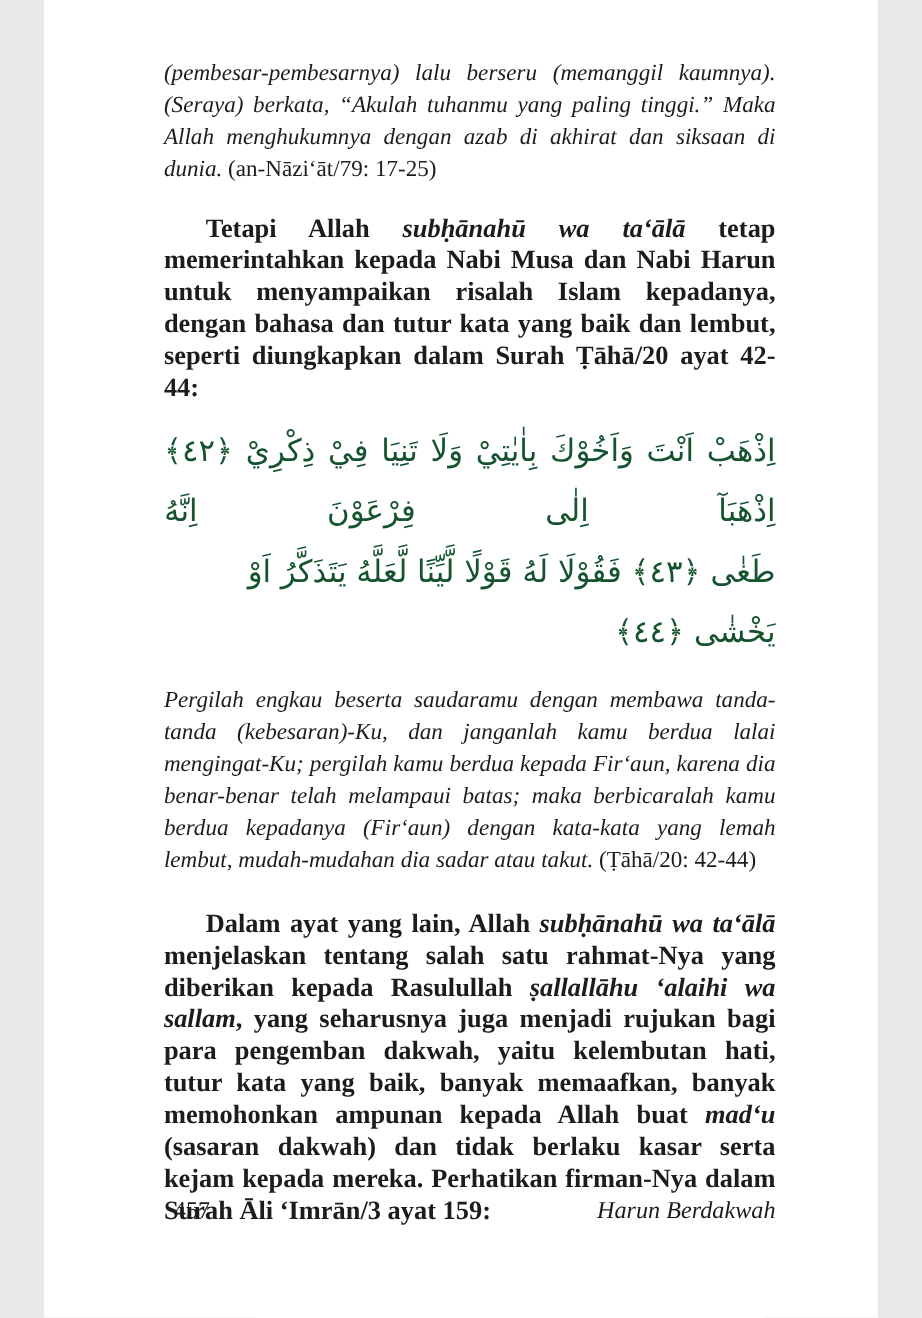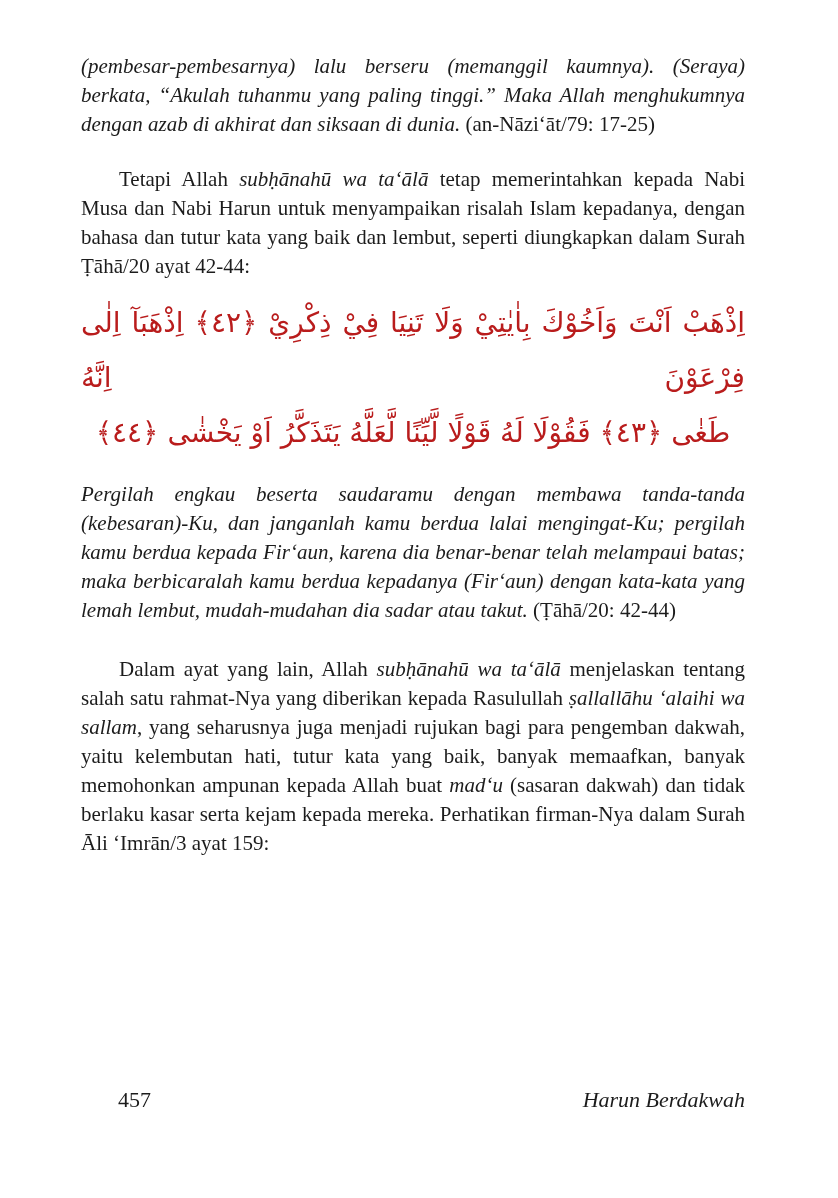--- a/index.html
+++ b/index.html
@@ -5,11 +5,11 @@
   html,body{margin:0;padding:0;background:#e8e8e8;}
   .page{
     position:relative;
-    width:838px;height:1198px;
+    width:758px;height:1198px;
     margin:0 auto;
     background:#ffffff;
     box-sizing:border-box;
-    padding:52px 93px 0 81px;
+    padding:52px 93px 0 109px;
     color:#1c1c1c;
     font-family:"Liberation Serif", serif;
     overflow:hidden;

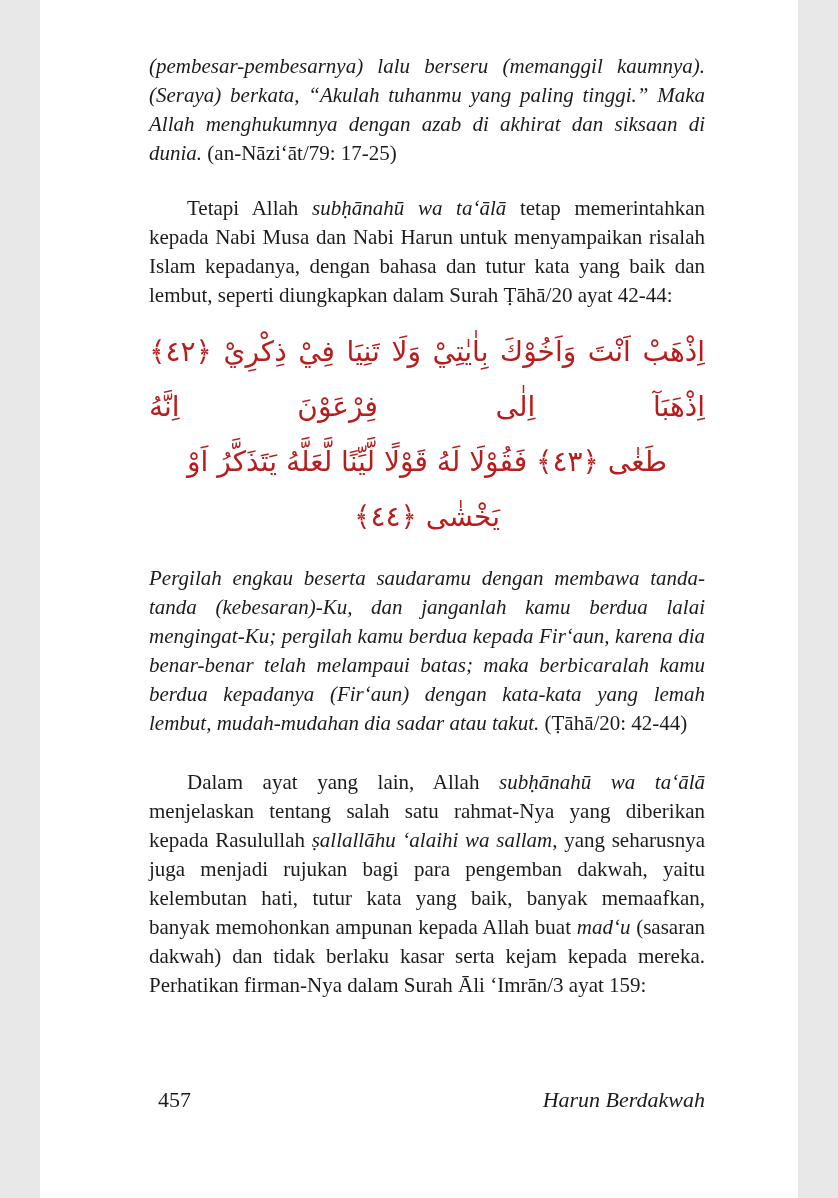--- a/index.html
+++ b/index.html
@@ -23,10 +23,11 @@
   .quote-block .it{font-style:italic;}
   .quote-block .rm{font-style:normal;}
   .body-para{
-    font-size:21px;
+    font-size:24px;
     line-height:29px;
     text-align:justify;
     margin:0;
+    font-weight:bold;
   }
   .body-para.indent{text-indent:38px;}
   .mt-para{margin-top:26px;}

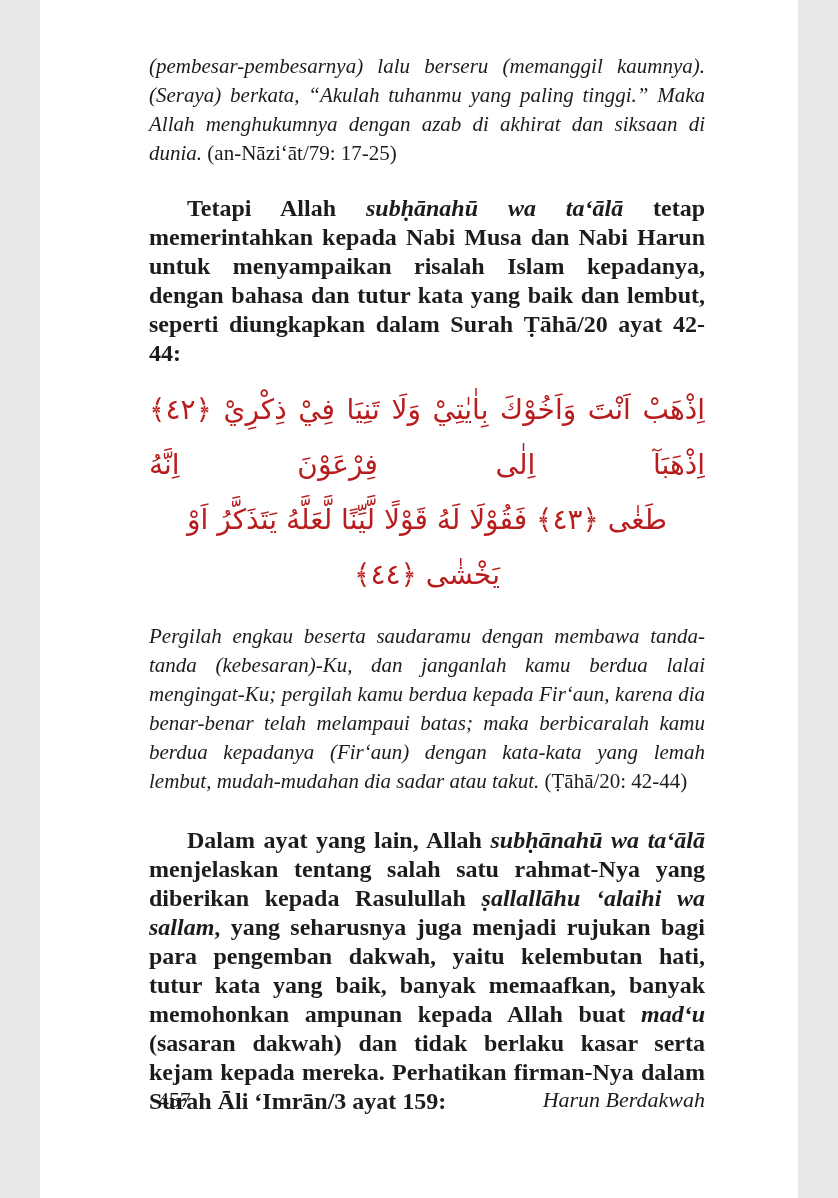--- a/index.html
+++ b/index.html
@@ -38,7 +38,7 @@
     font-size:28px;
     line-height:55px;
     margin:14px 0 6px 0;
-    color:#b91c1c;
+    color:#14532d;
   }
   .arabic-line-1{
     text-align:justify;

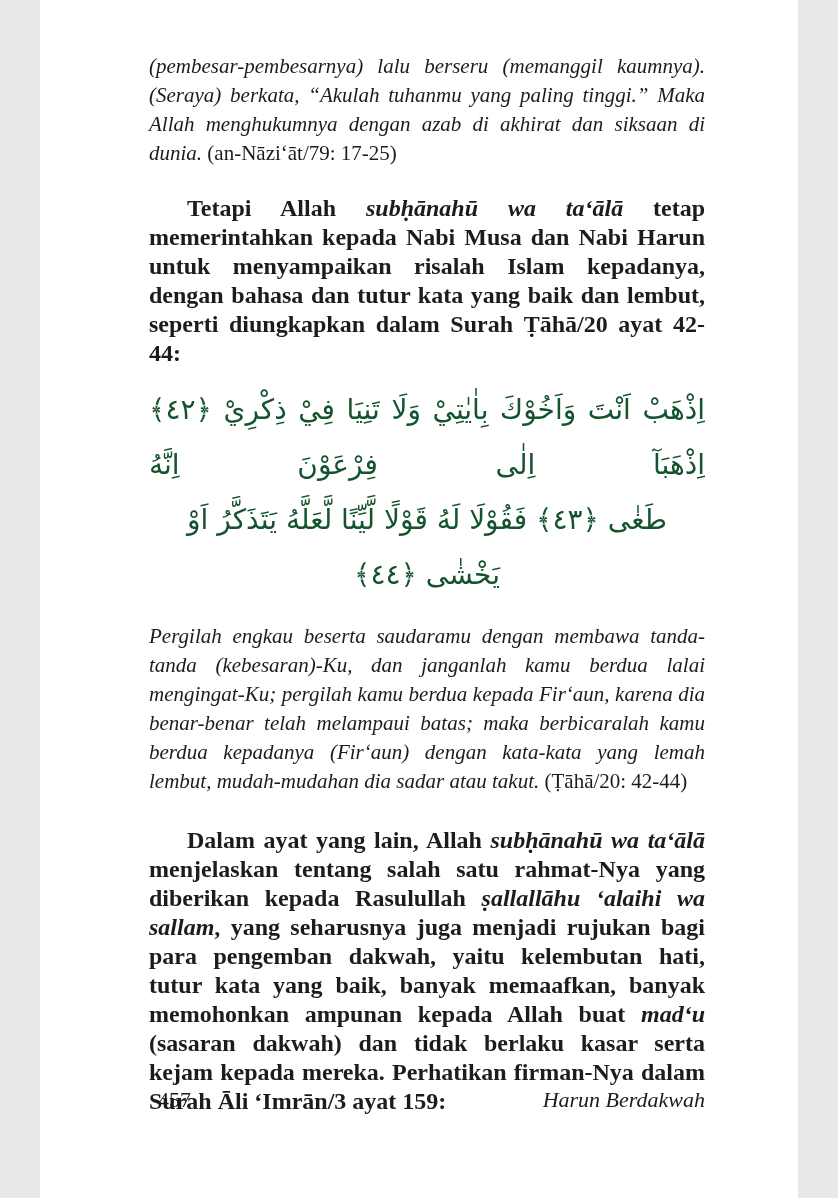--- a/index.html
+++ b/index.html
@@ -45,7 +45,7 @@
     text-align-last:justify;
   }
   .arabic-line-2{
-    text-align:center;
+    text-align:right;
   }
   .translation{margin-top:20px;}
   .para-dalam{margin-top:30px;}

